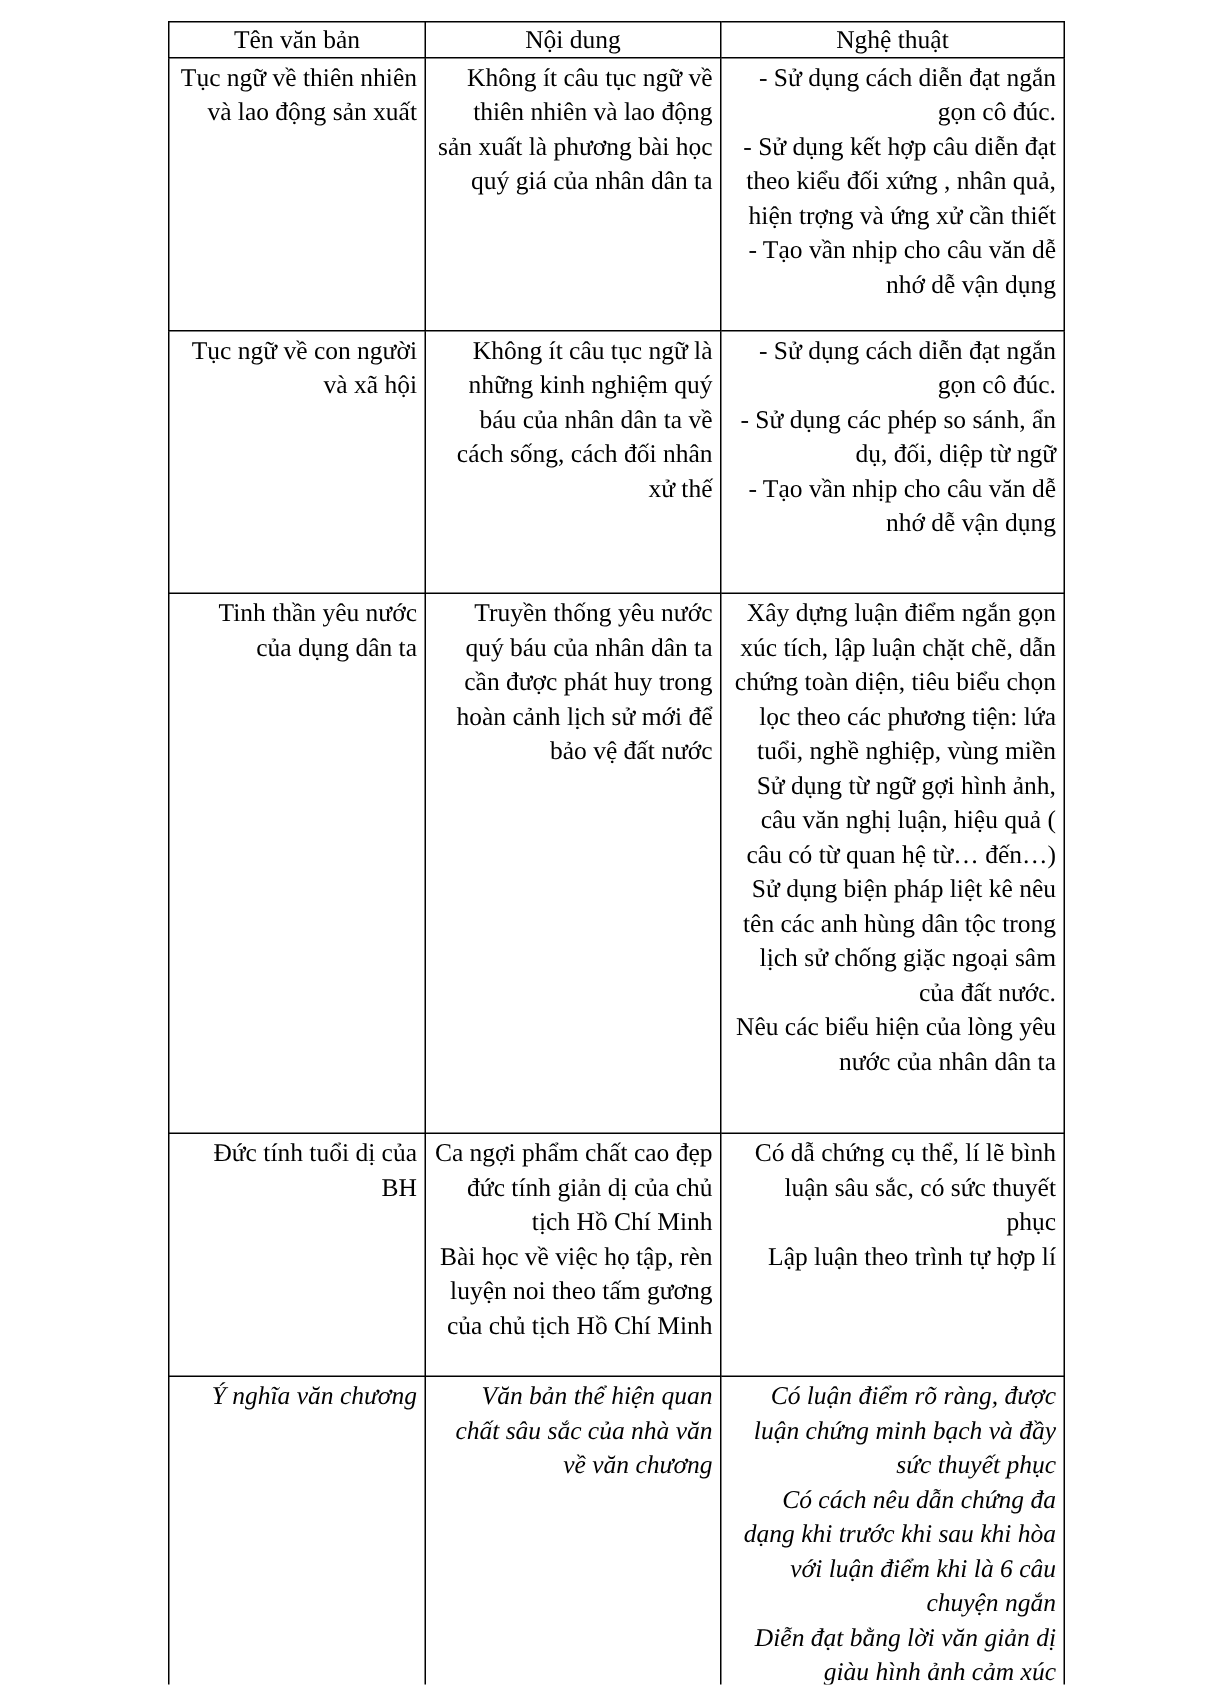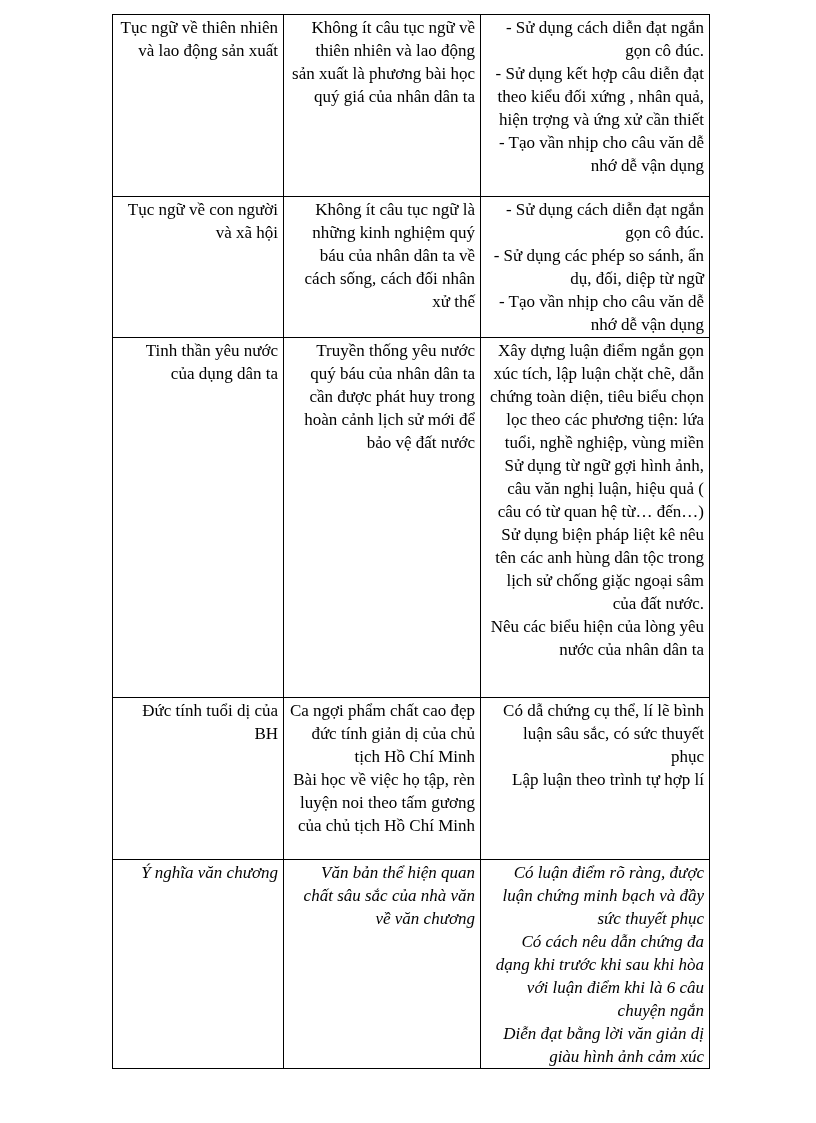--- a/index.html
+++ b/index.html
@@ -59,6 +59,11 @@
     <col style="width:229px">
   </colgroup>
   <tbody>
+    <tr class="r-header">
+      <th>Tên văn bản</th>
+      <th>Nội dung</th>
+      <th>Nghệ thuật</th>
+    </tr>
     <tr class="r-1">
       <td>Tục ngữ về thiên nhiên và lao động sản xuất</td>
       <td>Không ít câu tục ngữ về thiên nhiên và  lao động sản xuất là phương bài học quý giá của nhân dân ta</td>

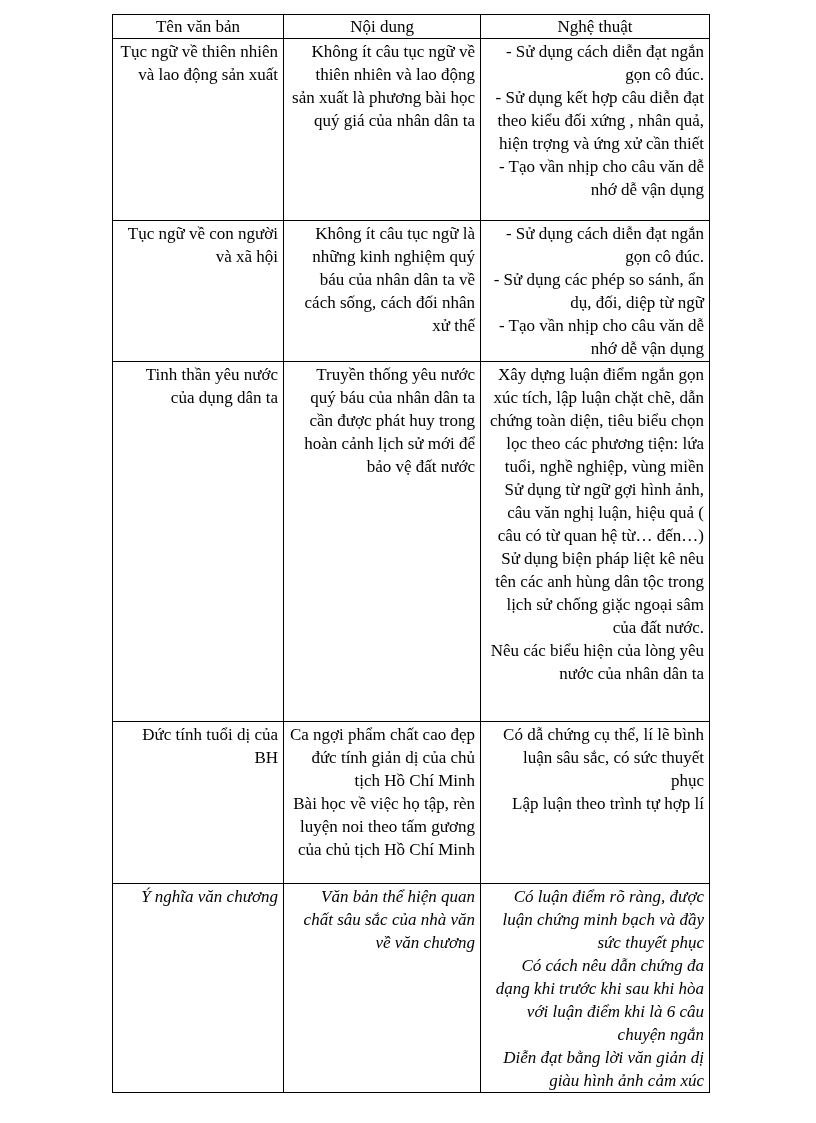--- a/index.html
+++ b/index.html
@@ -44,7 +44,7 @@
   
   .doc-table tr.r-header { height: 22px; }
   .doc-table tr.r-1 { height: 182px; }
-  .doc-table tr.r-2 { height: 141px; padding-left: 24px; }
+  .doc-table tr.r-2 { height: 175px; padding-left: 24px; }
   .doc-table tr.r-3 { height: 360px; }
   .doc-table tr.r-4 { height: 162px; }
   .doc-table tr.r-5 { height: 207px; font-style: italic; }

